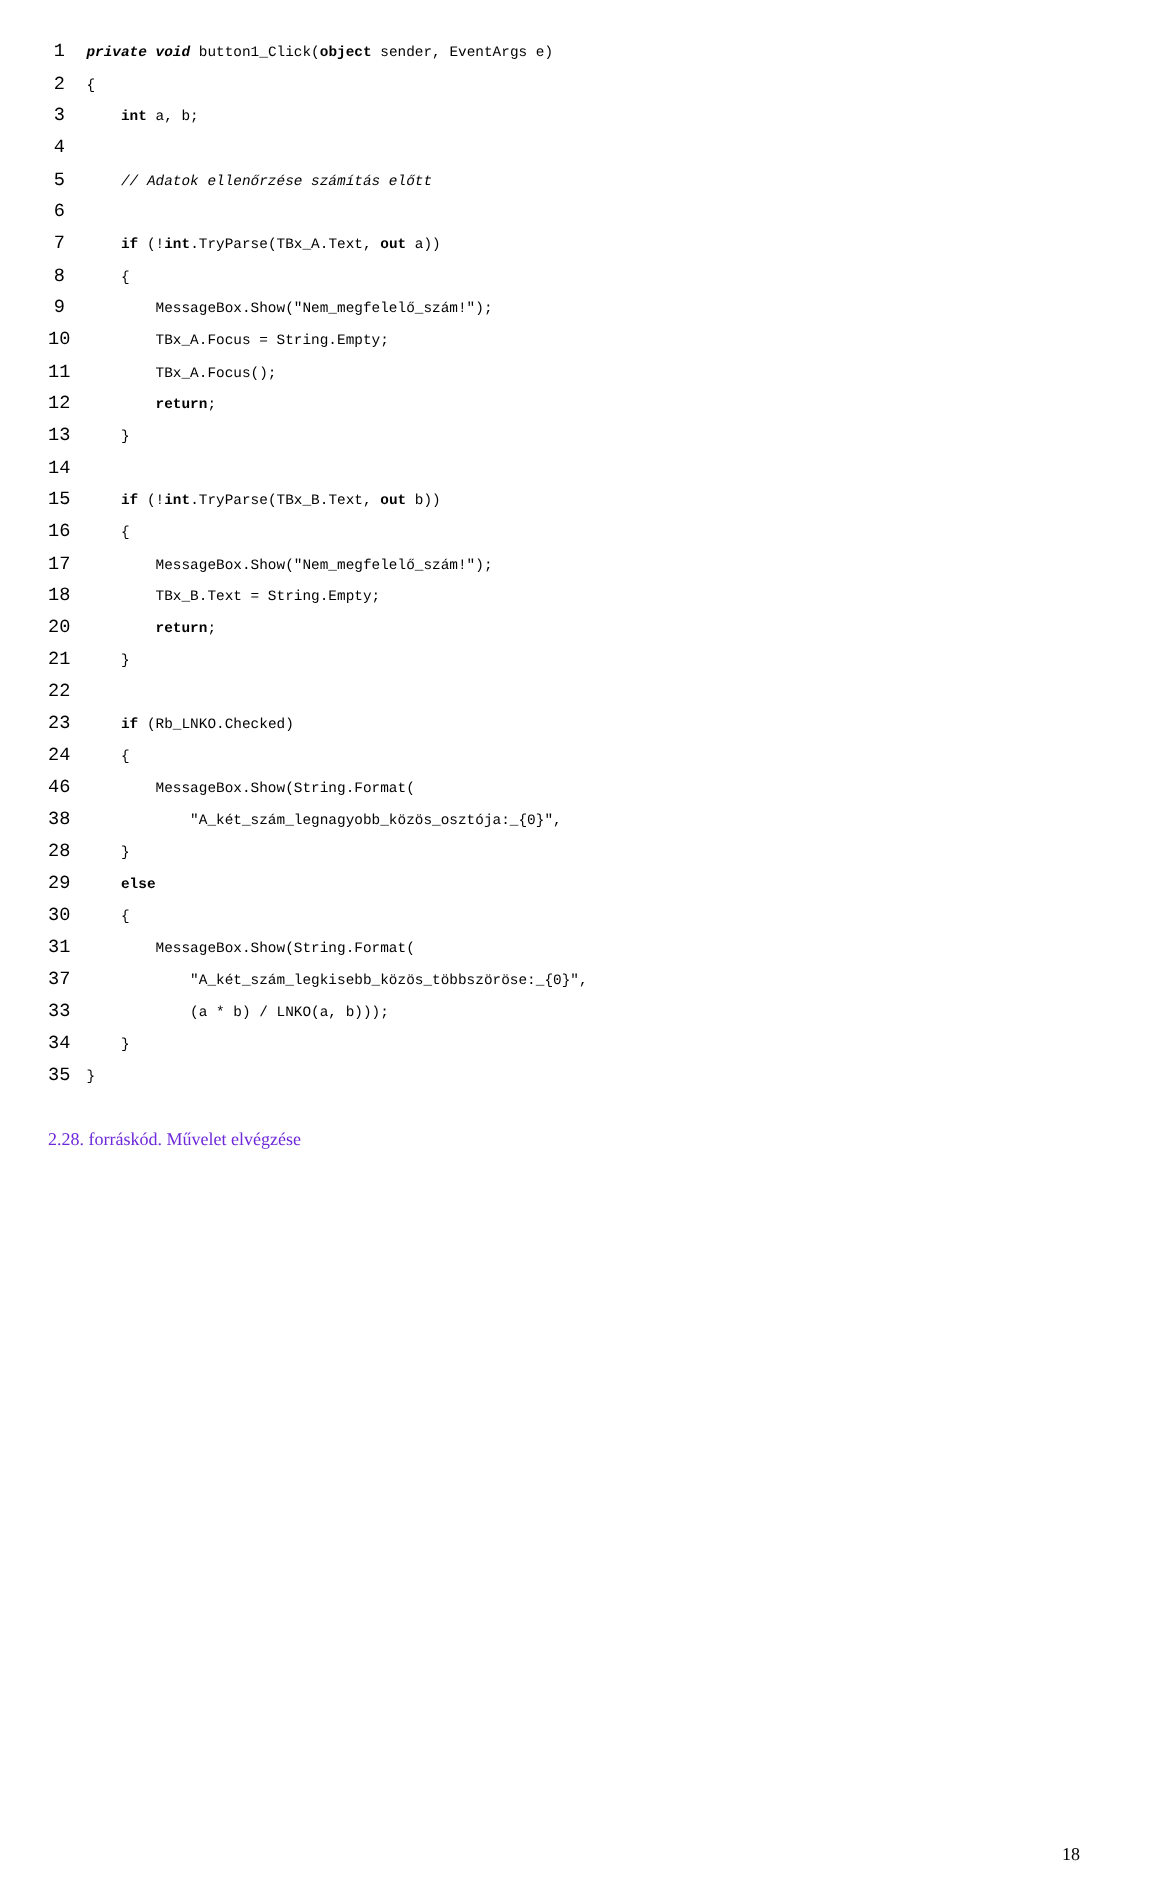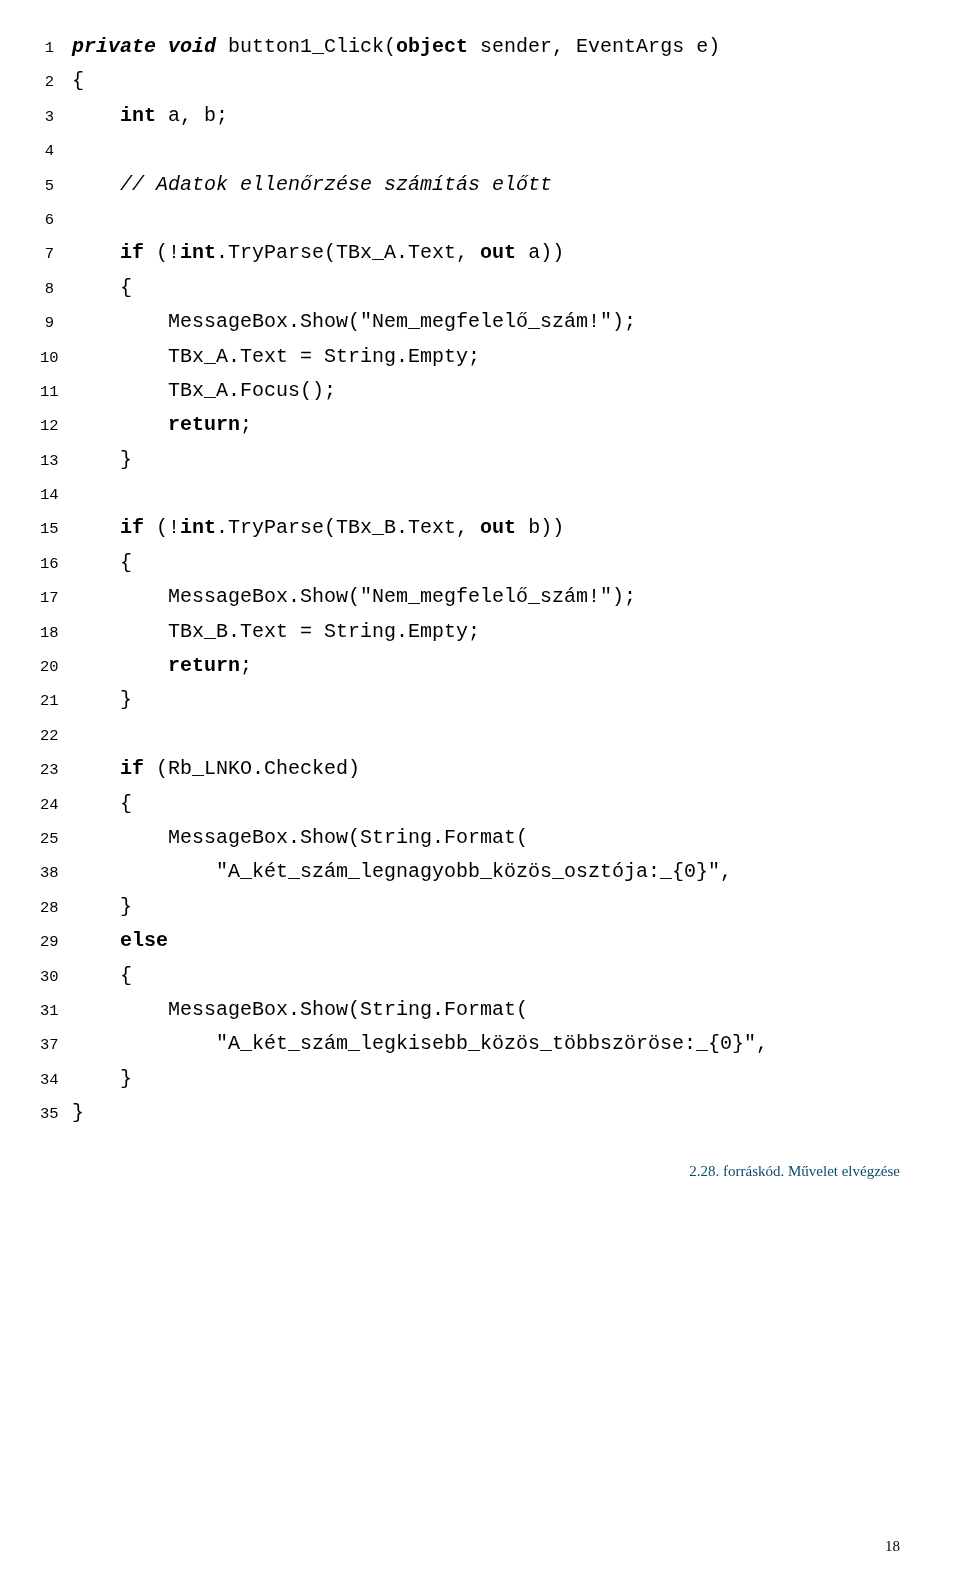--- a/index.html
+++ b/index.html
@@ -52,7 +52,7 @@
 
     .line-content {
       font-family: 'Courier New', Courier, monospace;
-      font-size: 20px;
+      font-size: 12px;
       color: #000000;
     }
 

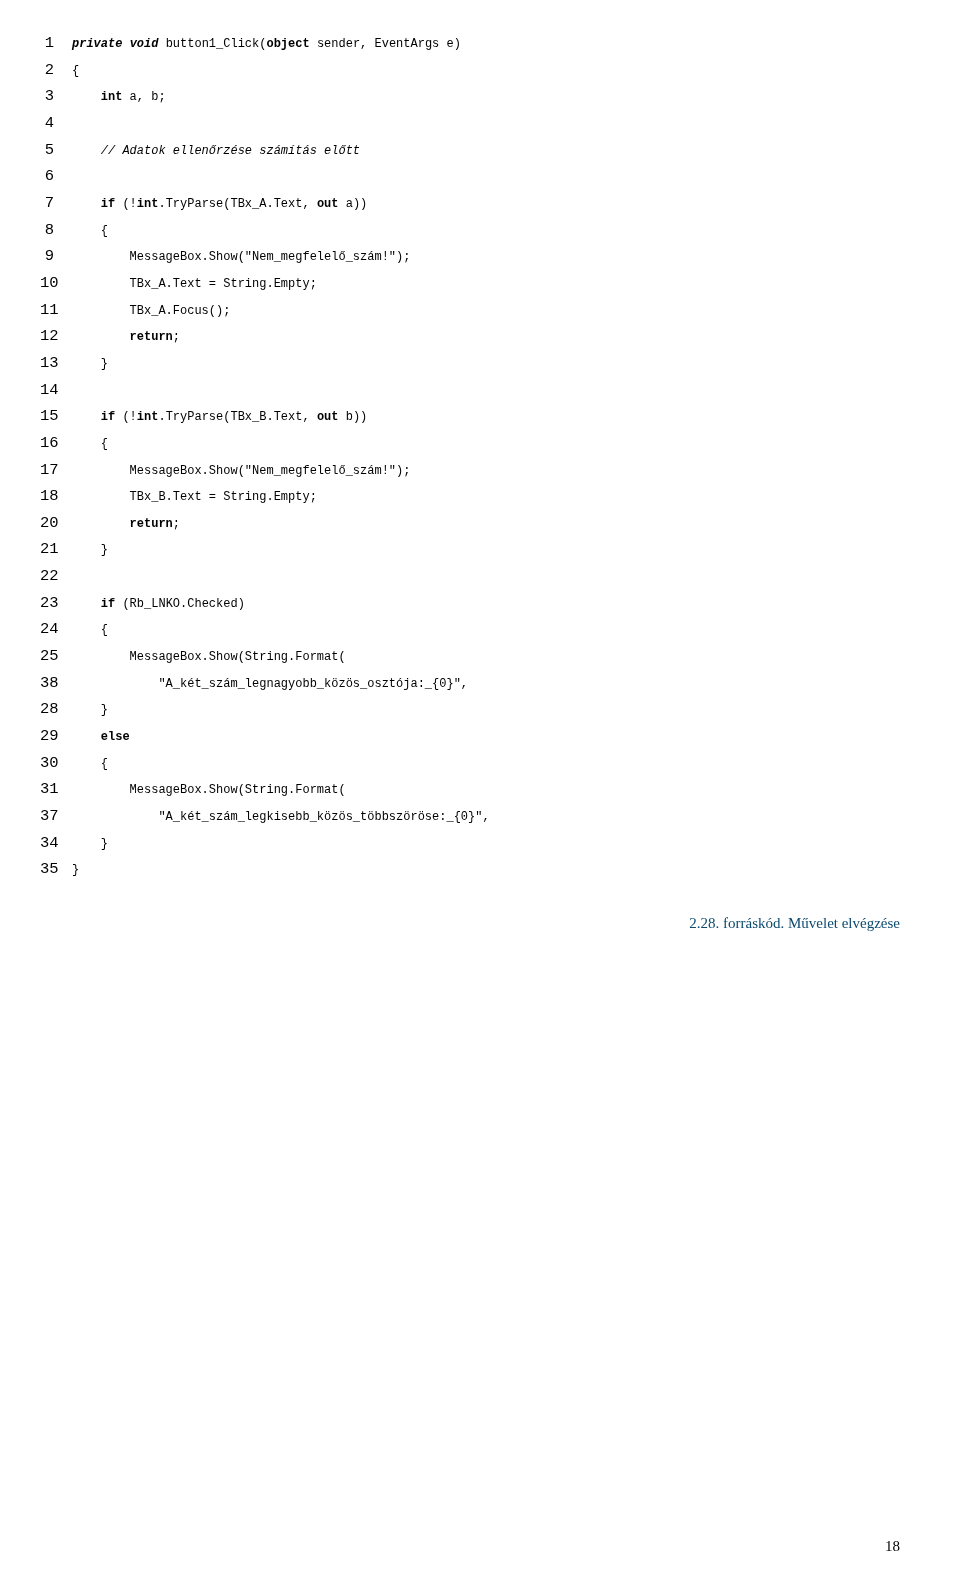--- a/index.html
+++ b/index.html
@@ -139,7 +139,7 @@
 
     <div class="code-line">
       <span class="line-number">10</span>
-      <span class="line-content">        TBx_A.Text = String.Empty;</span>
+      <span class="line-content">        TBx_A.Focus = String.Empty;</span>
     </div>
 
     <div class="code-line">

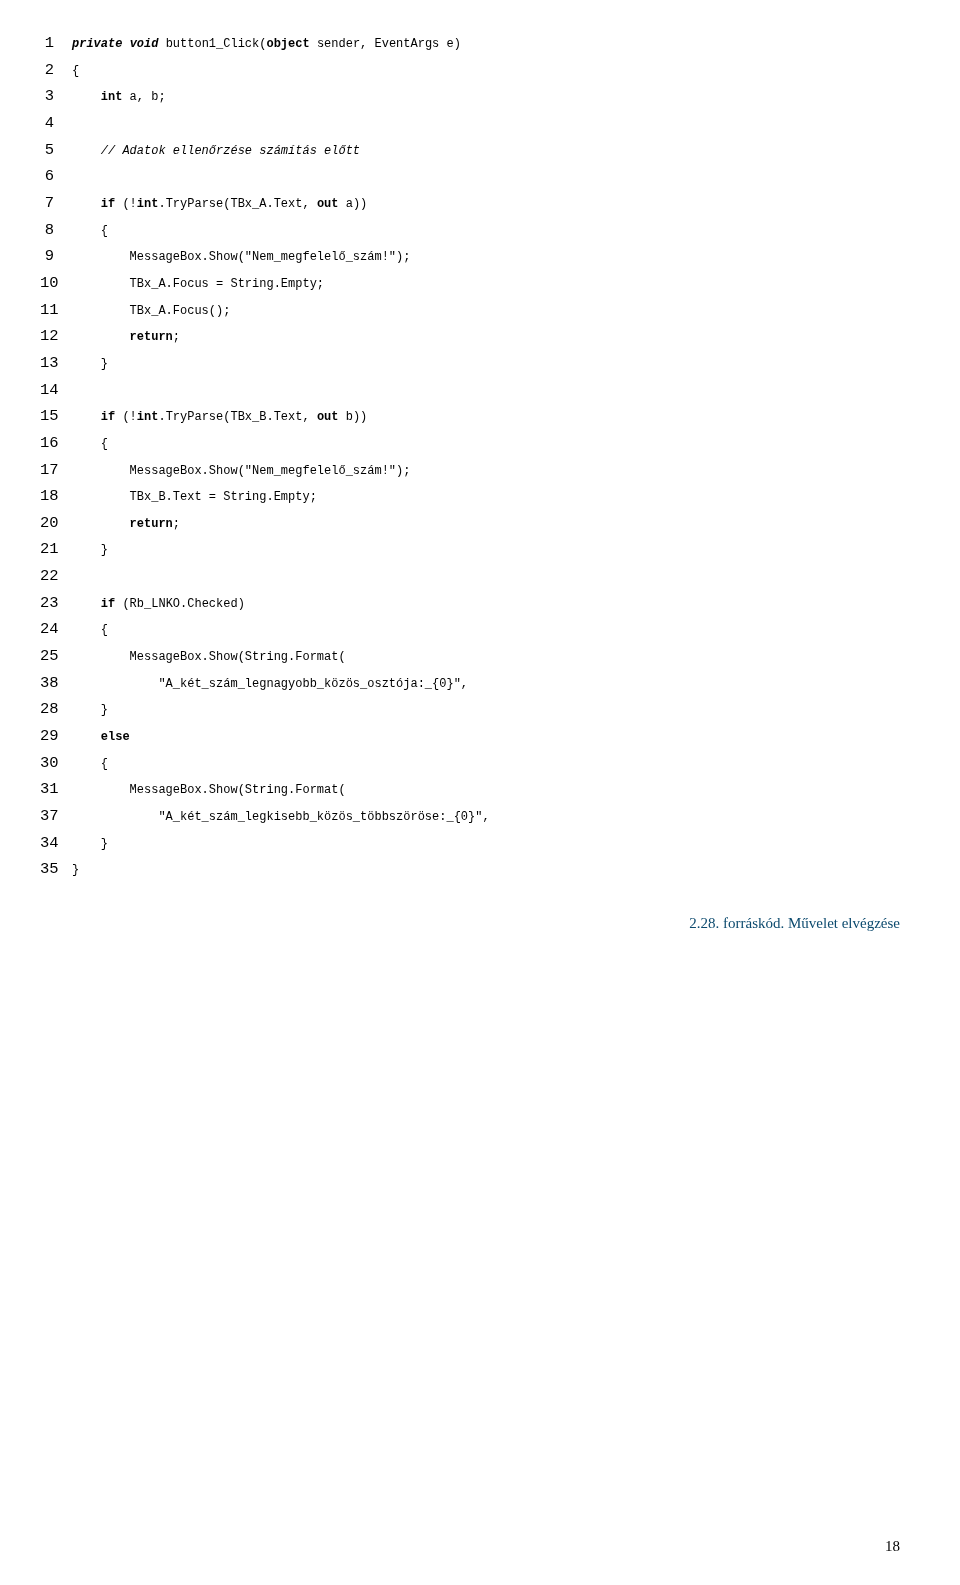--- a/index.html
+++ b/index.html
@@ -209,7 +209,7 @@
     </div>
 
     <div class="code-line">
-      <span class="line-number">25</span>
+      <span class="line-number">46</span>
       <span class="line-content">        MessageBox.Show(String.Format(</span>
     </div>
 

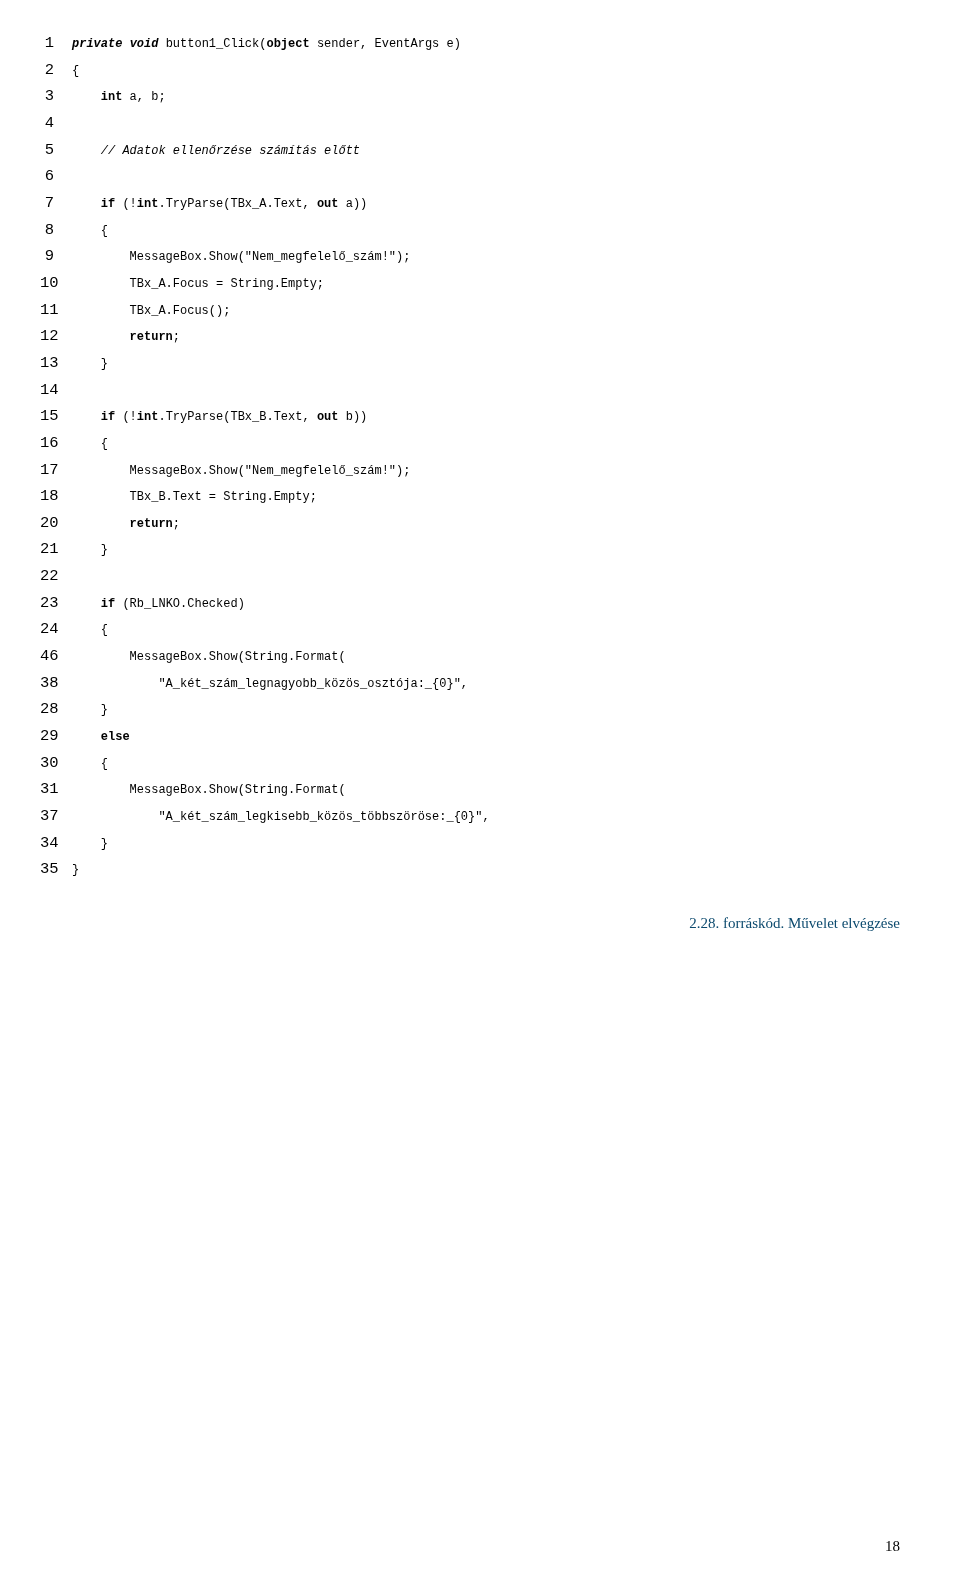--- a/index.html
+++ b/index.html
@@ -244,6 +244,10 @@
       <span class="line-content">            "A_két_szám_legkisebb_közös_többszöröse:_{0}",</span>
     </div>
 
+    <div class="code-line">
+      <span class="line-number">33</span>
+      <span class="line-content">            (a * b) / LNKO(a, b)));</span>
+    </div>
 
     <div class="code-line">
       <span class="line-number">34</span>

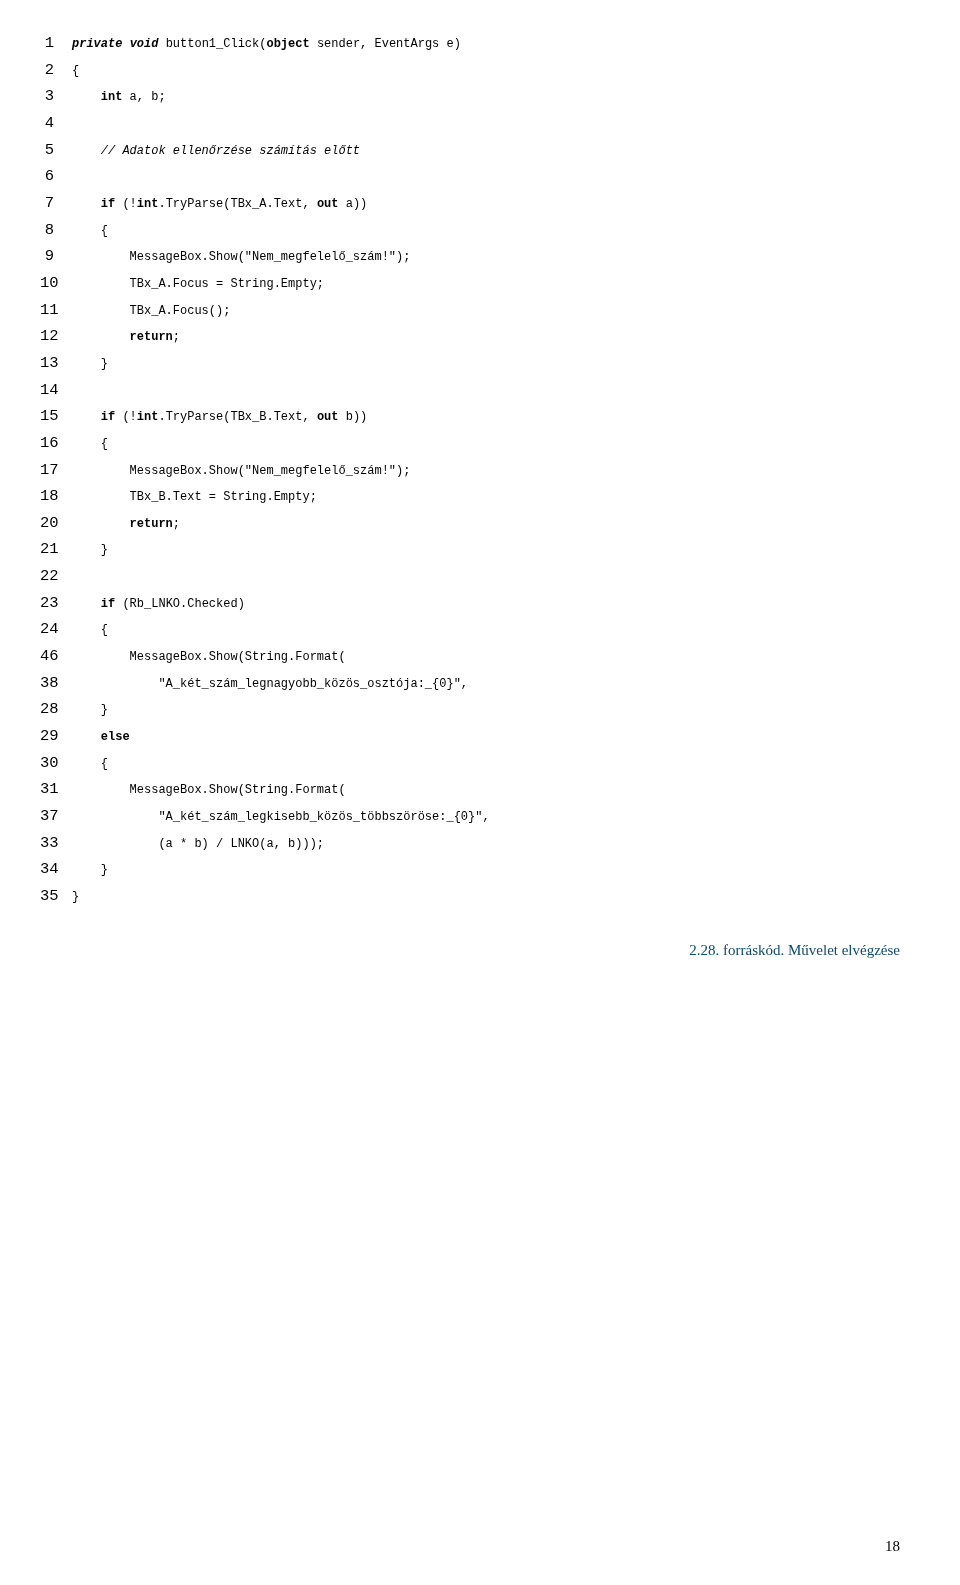--- a/index.html
+++ b/index.html
@@ -70,11 +70,11 @@
     }
 
     .caption {
-      text-align: right;
+      text-align: left;
       font-family: 'Times New Roman', Times, serif;
       font-size: 15px;
       margin-top: 32px;
-      color: #0c4a6e;
+      color: #6d28d9;
     }
 
     .page-number {

